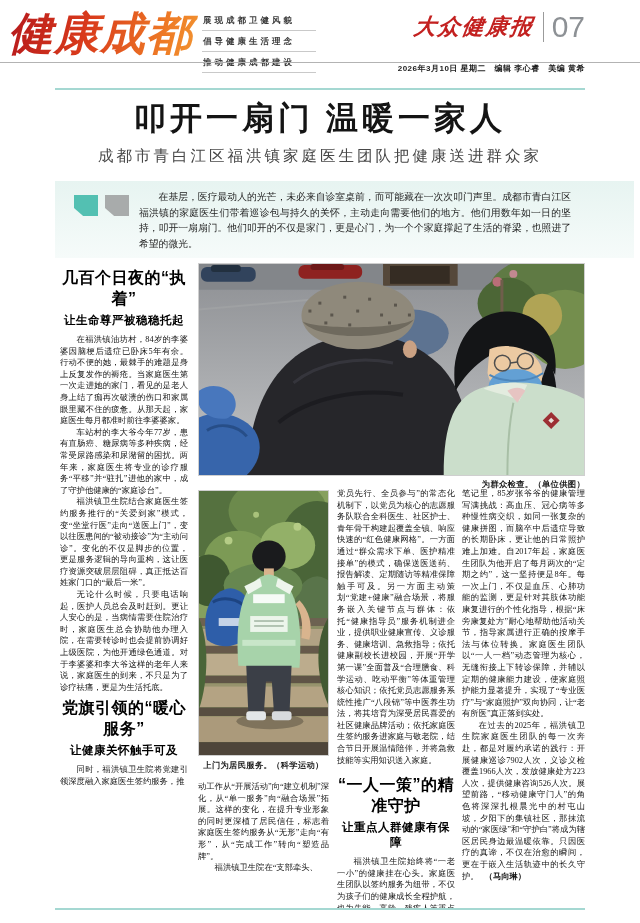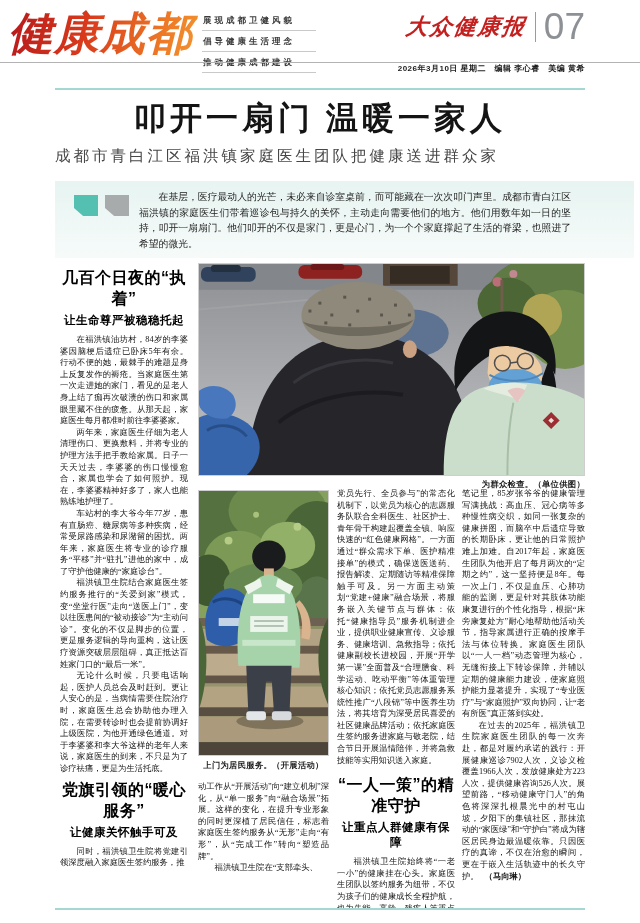--- a/index.html
+++ b/index.html
@@ -33,7 +33,7 @@
   }
   .pageno{
     font-family:"Liberation Sans","DejaVu Sans",sans-serif;
-    font-size:37px;color:#8d9195;border-left:1px solid #9b9b9b;
+    font-size:30px;color:#8d9195;border-left:1px solid #9b9b9b;
     padding-left:8px;margin-left:9px;line-height:30px;
   }
   .dateline{

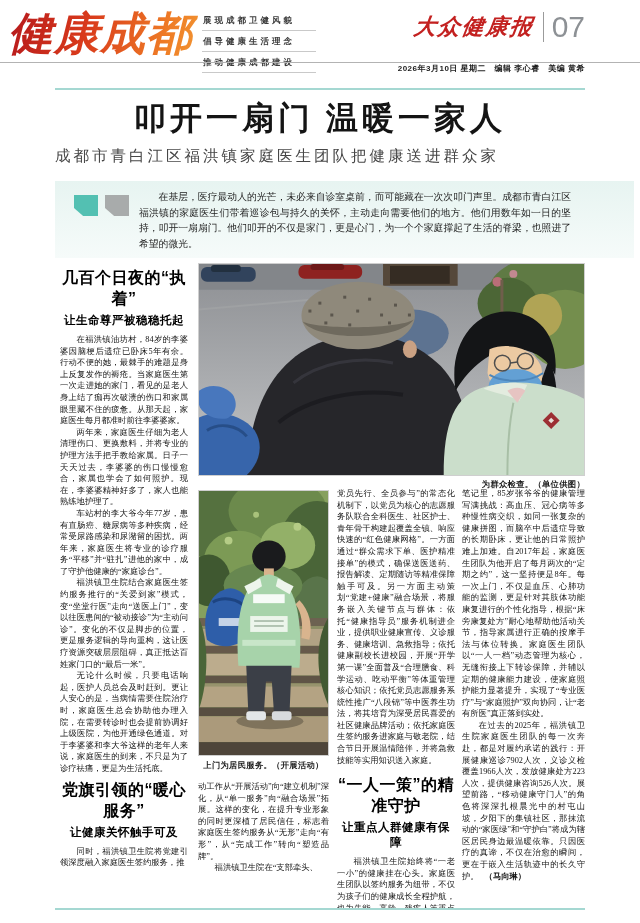--- a/index.html
+++ b/index.html
@@ -50,7 +50,7 @@
     font-size:32px;font-weight:900;letter-spacing:4px;color:#141414;white-space:nowrap;
   }
   .subtitle{
-    position:absolute;top:146px;left:55px;width:530px;text-align:left;
+    position:absolute;top:146px;left:55px;width:530px;text-align:center;
     font-family:"Liberation Sans","DejaVu Sans",sans-serif;
     font-size:15.5px;color:#474747;letter-spacing:3px;white-space:nowrap;
   }

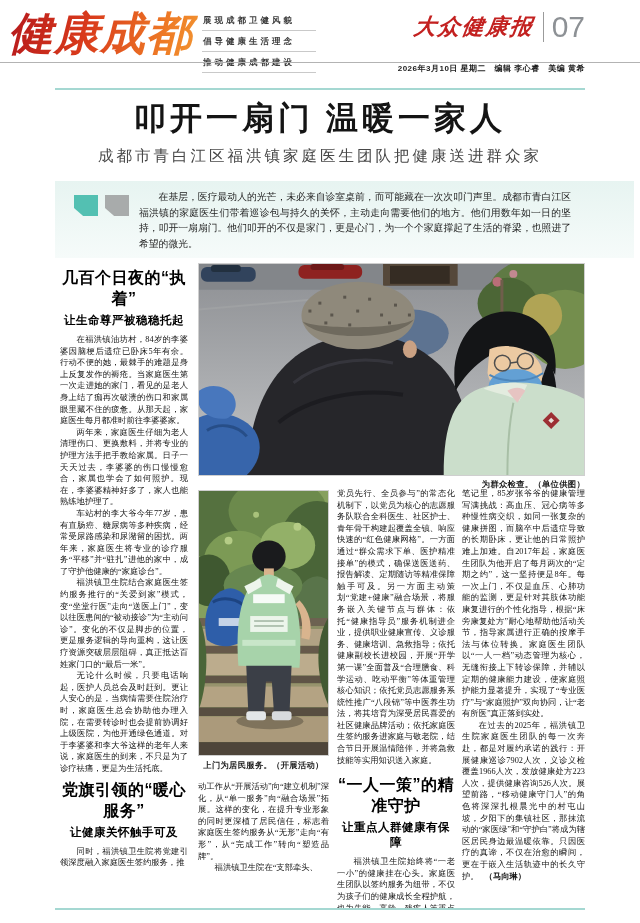--- a/index.html
+++ b/index.html
@@ -255,7 +255,6 @@
       <span class="sec-title">让生命尊严被稳稳托起</span>
     </div>
     <p>在福洪镇油坊村，84岁的李婆婆因脑梗后遗症已卧床5年有余。行动不便的她，最棘手的难题是身上反复发作的褥疮。当家庭医生第一次走进她的家门，看见的是老人身上结了痂再次破溃的伤口和家属眼里藏不住的疲惫。从那天起，家庭医生每月都准时前往李婆婆家。</p>
-    <p>两年来，家庭医生仔细为老人清理伤口、更换敷料，并将专业的护理方法手把手教给家属。日子一天天过去，李婆婆的伤口慢慢愈合，家属也学会了如何照护。现在，李婆婆精神好多了，家人也能熟练地护理了。</p>
     <p>车站村的李大爷今年77岁，患有直肠癌、糖尿病等多种疾病，经常受尿路感染和尿潴留的困扰。两年来，家庭医生将专业的诊疗服务“平移”并“驻扎”进他的家中，成了守护他健康的“家庭诊台”。</p>
     <p>福洪镇卫生院结合家庭医生签约服务推行的“关爱到家”模式，变“坐堂行医”走向“送医上门”，变以往医患间的“被动接诊”为“主动问诊”。变化的不仅是脚步的位置，更是服务逻辑的导向重构，这让医疗资源突破层层阻碍，真正抵达百姓家门口的“最后一米”。</p>
     <p>无论什么时候，只要电话响起，医护人员总会及时赶到。更让人安心的是，当病情需要住院治疗时，家庭医生总会协助他办理入院，在需要转诊时也会提前协调好上级医院，为他开通绿色通道。对于李婆婆和李大爷这样的老年人来说，家庭医生的到来，不只是为了诊疗祛痛，更是为生活托底。</p>

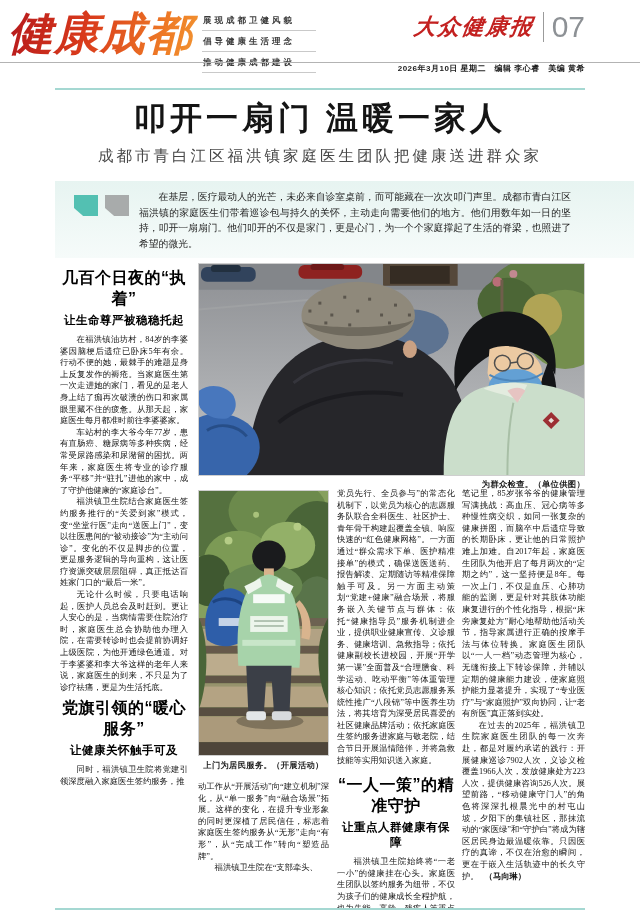--- a/index.html
+++ b/index.html
@@ -247,7 +247,7 @@
       <rect x="74" y="222" width="20" height="9" rx="3" fill="#d8dbde"></rect>
     </svg>
   </div>
-  <div class="caption caption2">上门为居民服务。（开展活动）</div>
+  <div class="caption caption2">上门为居民服务。（科学运动）</div>
 
   <div class="col1 body-text">
     <div class="sec-head">

